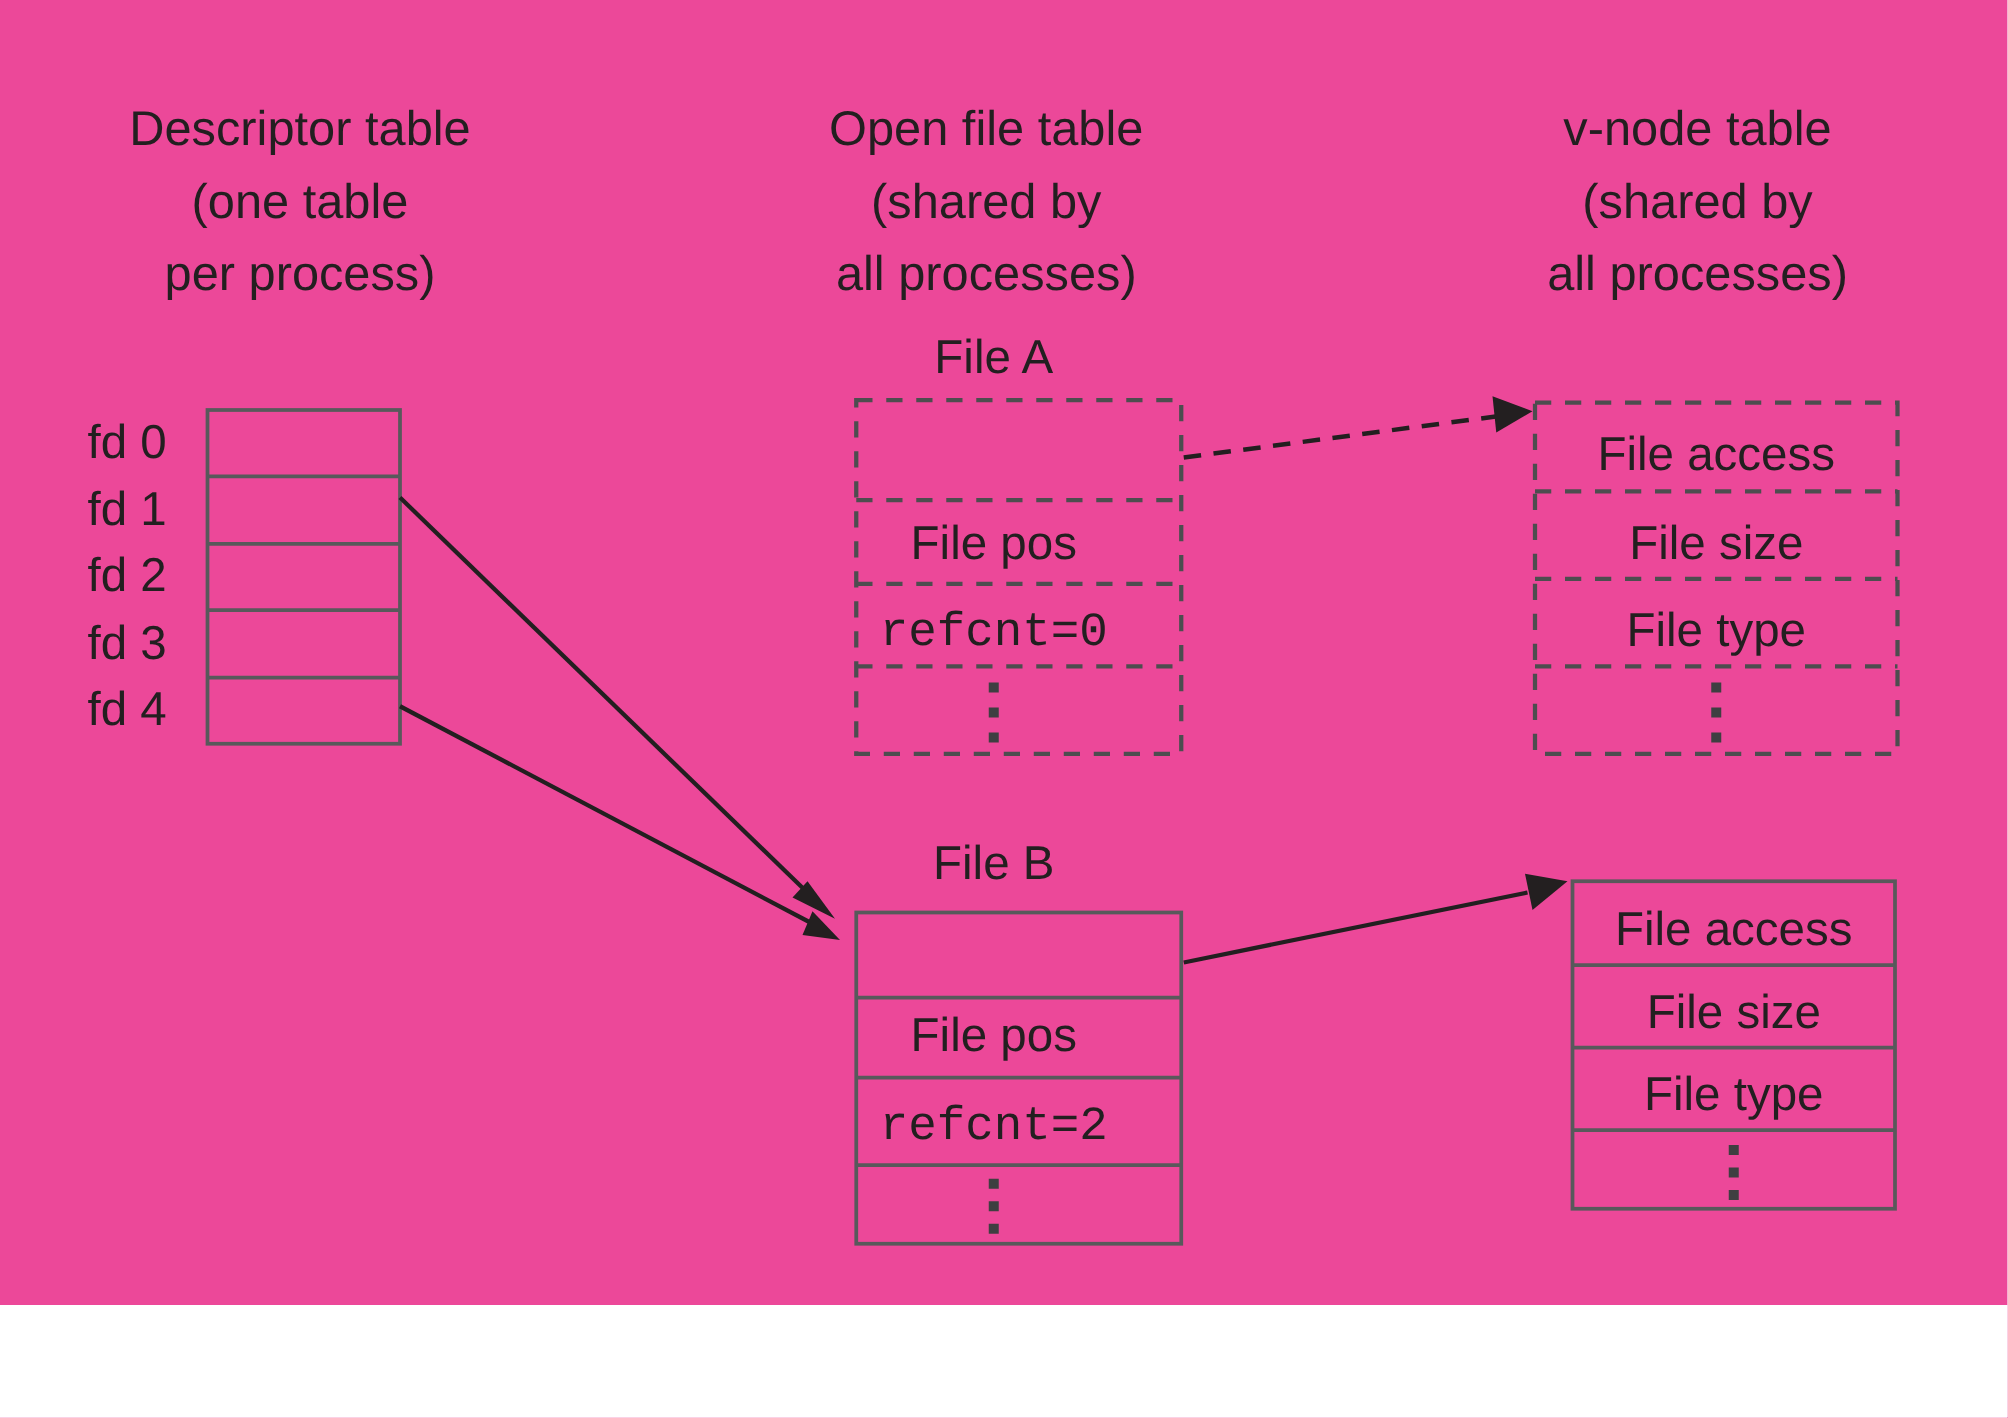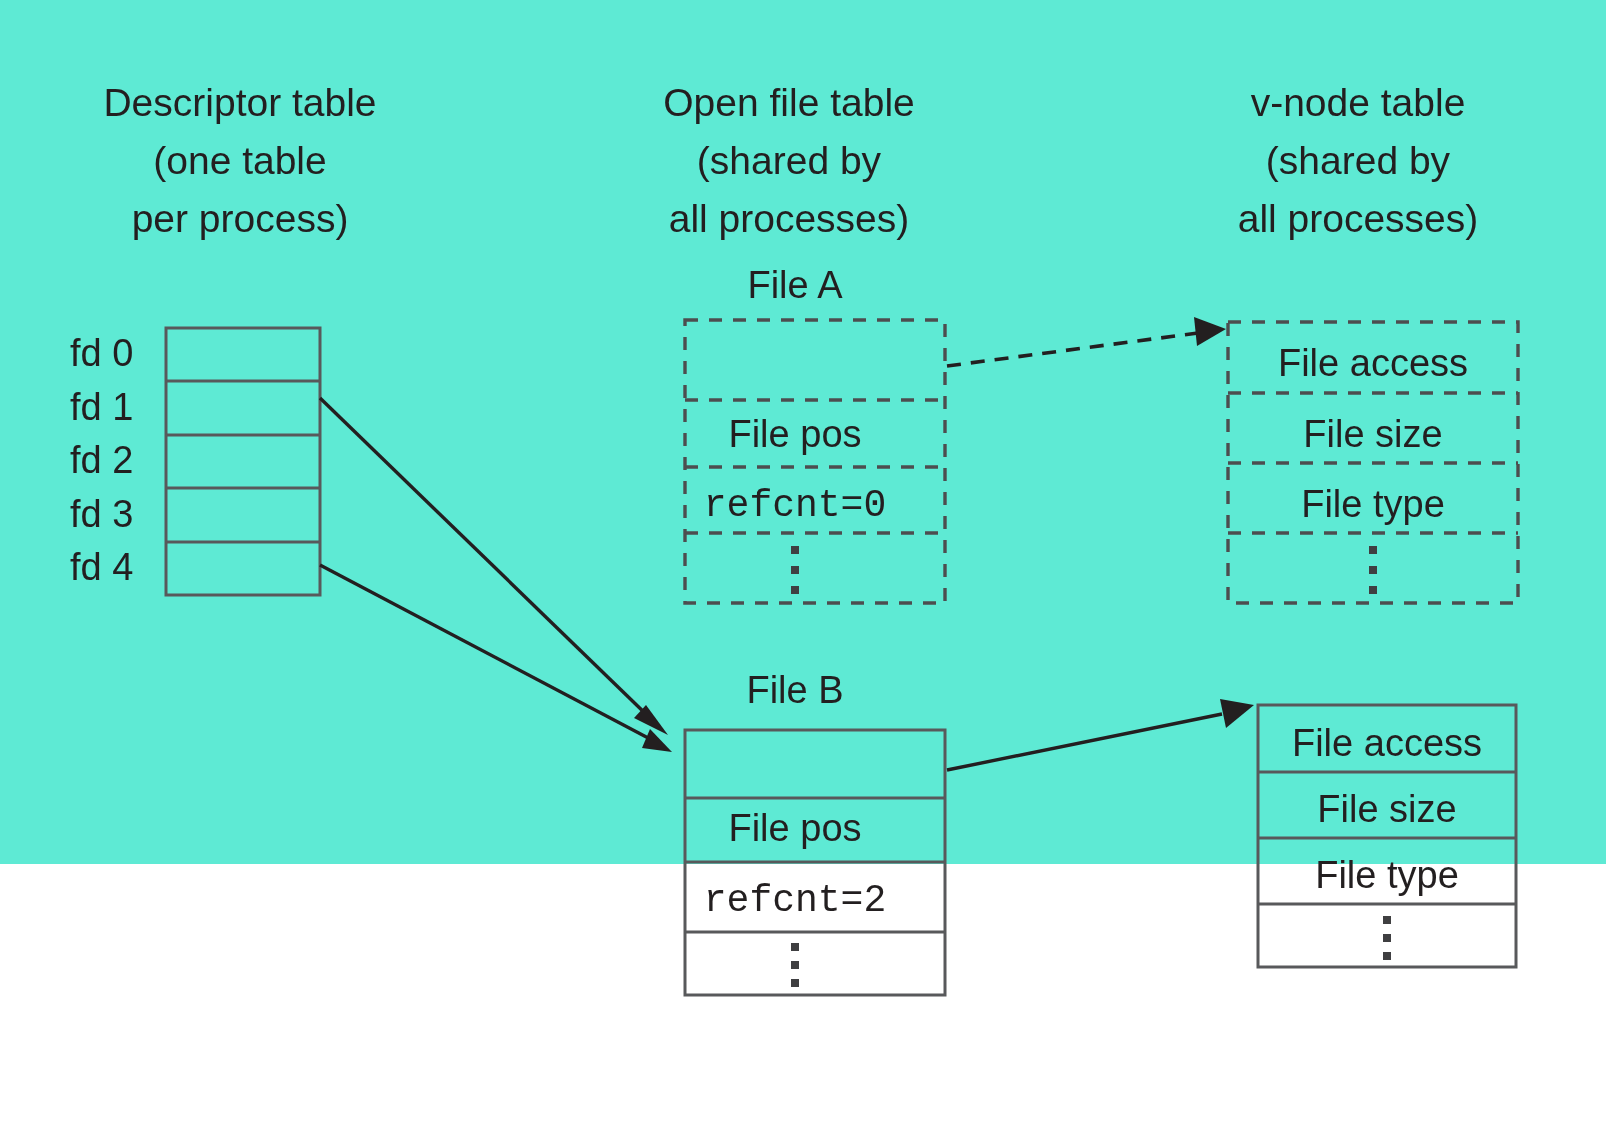--- a/index.html
+++ b/index.html
@@ -17,8 +17,8 @@
   #stage {
     position: relative;
     width: 1606px;
-    height: 864px;
-    background: #5eead4;
+    height: 1044px;
+    background: #ec4899;
   }
   svg#diagram {
     position: absolute;

